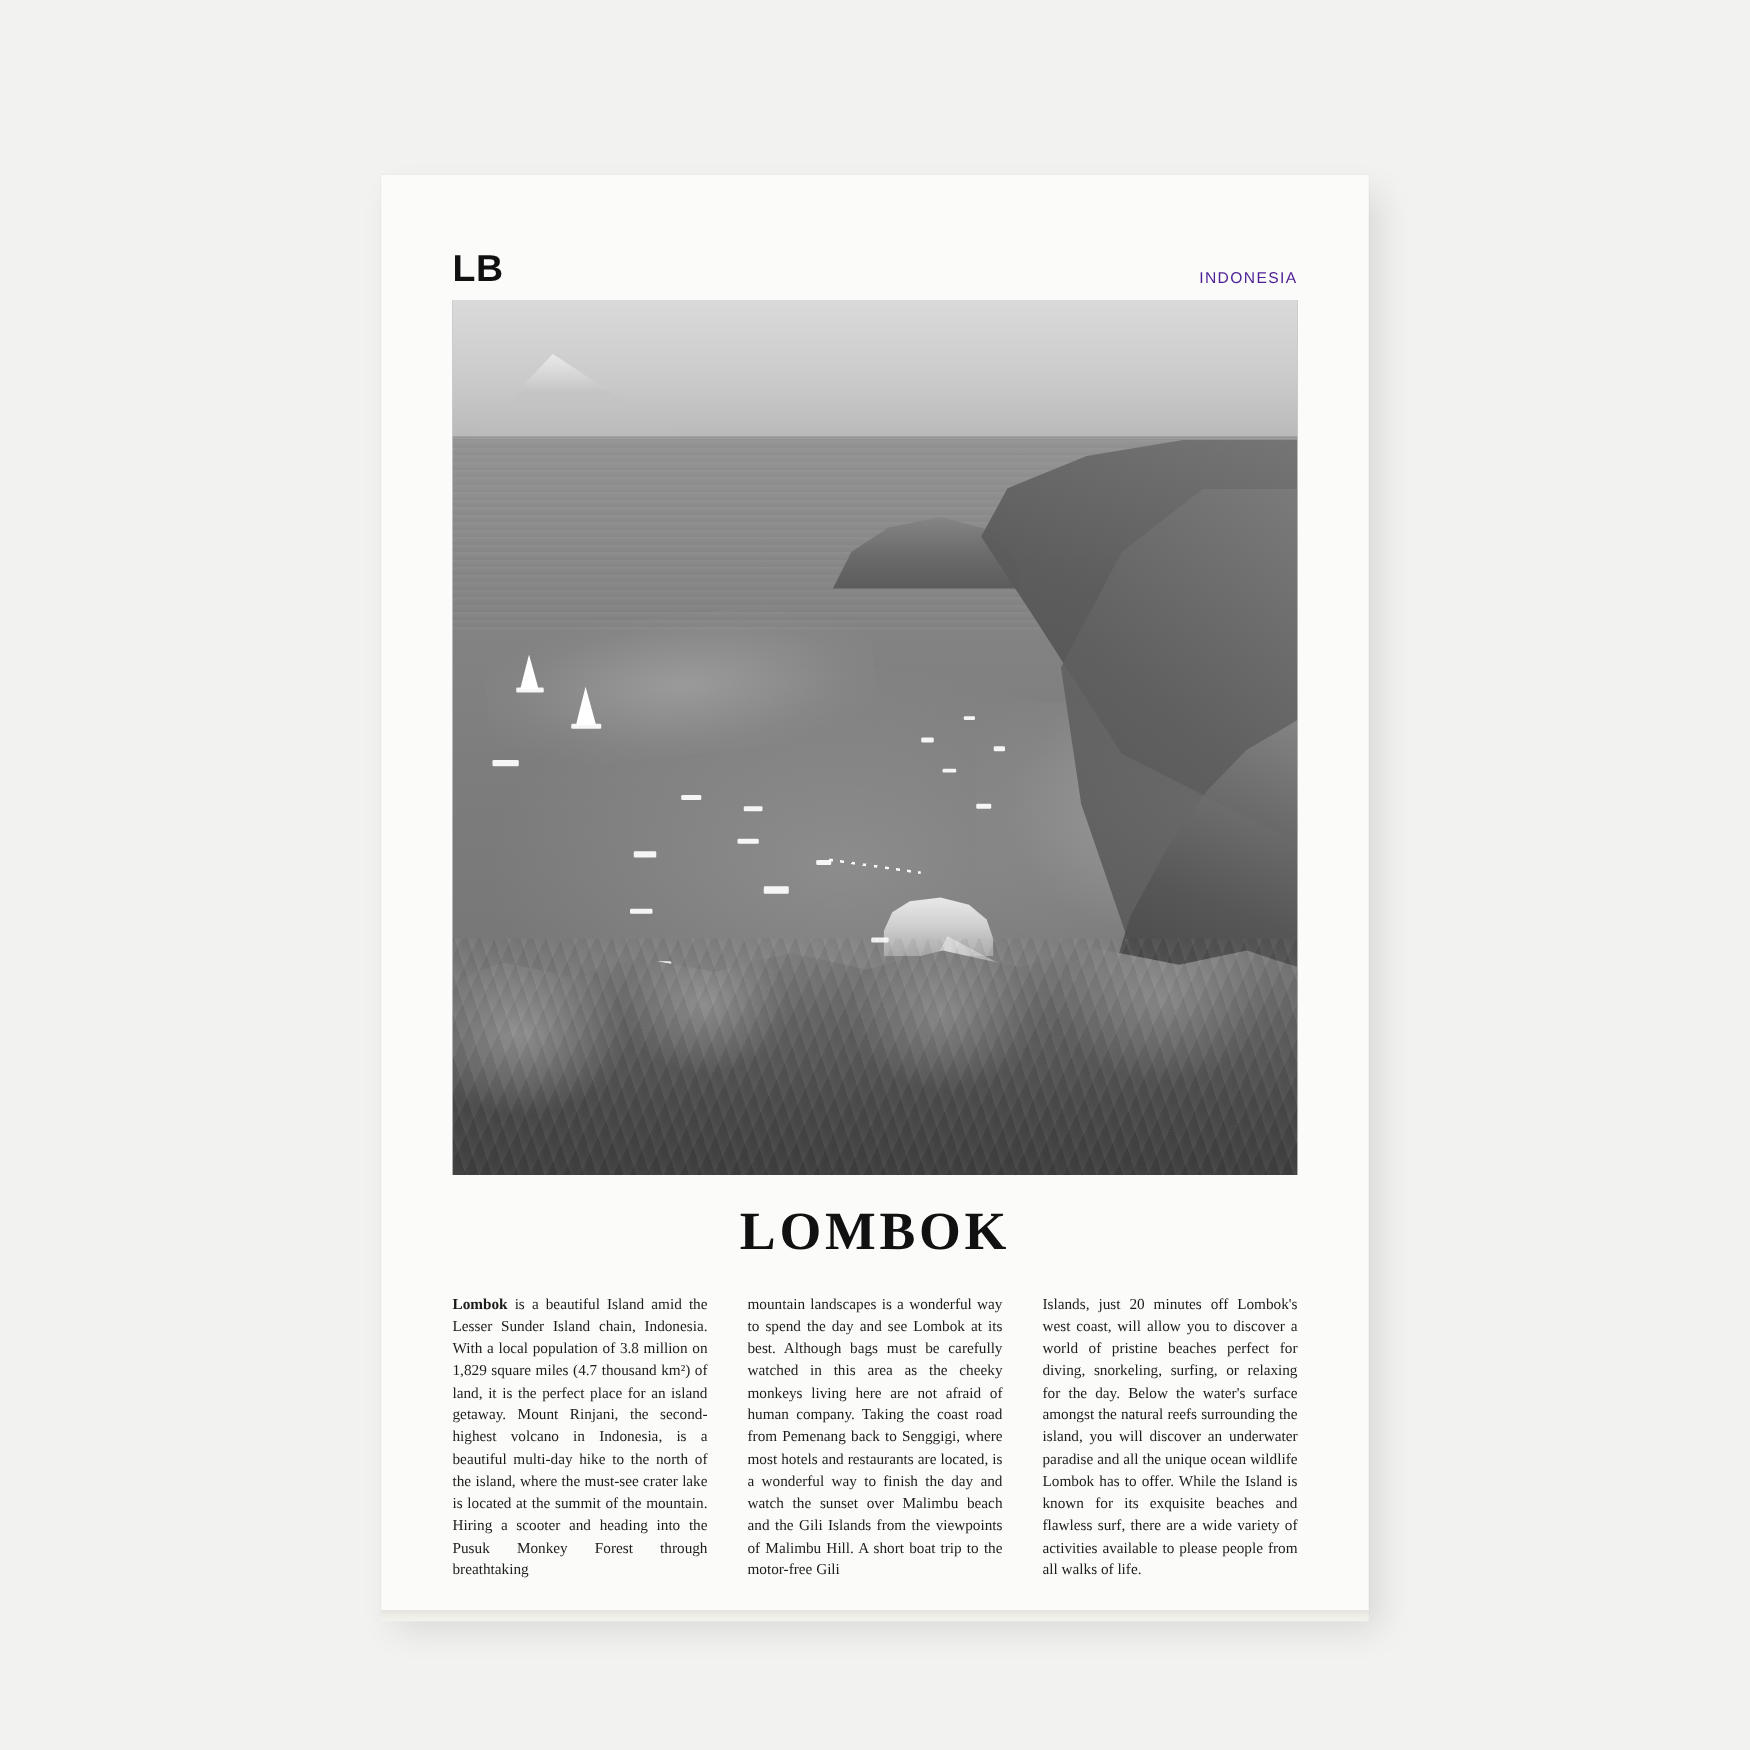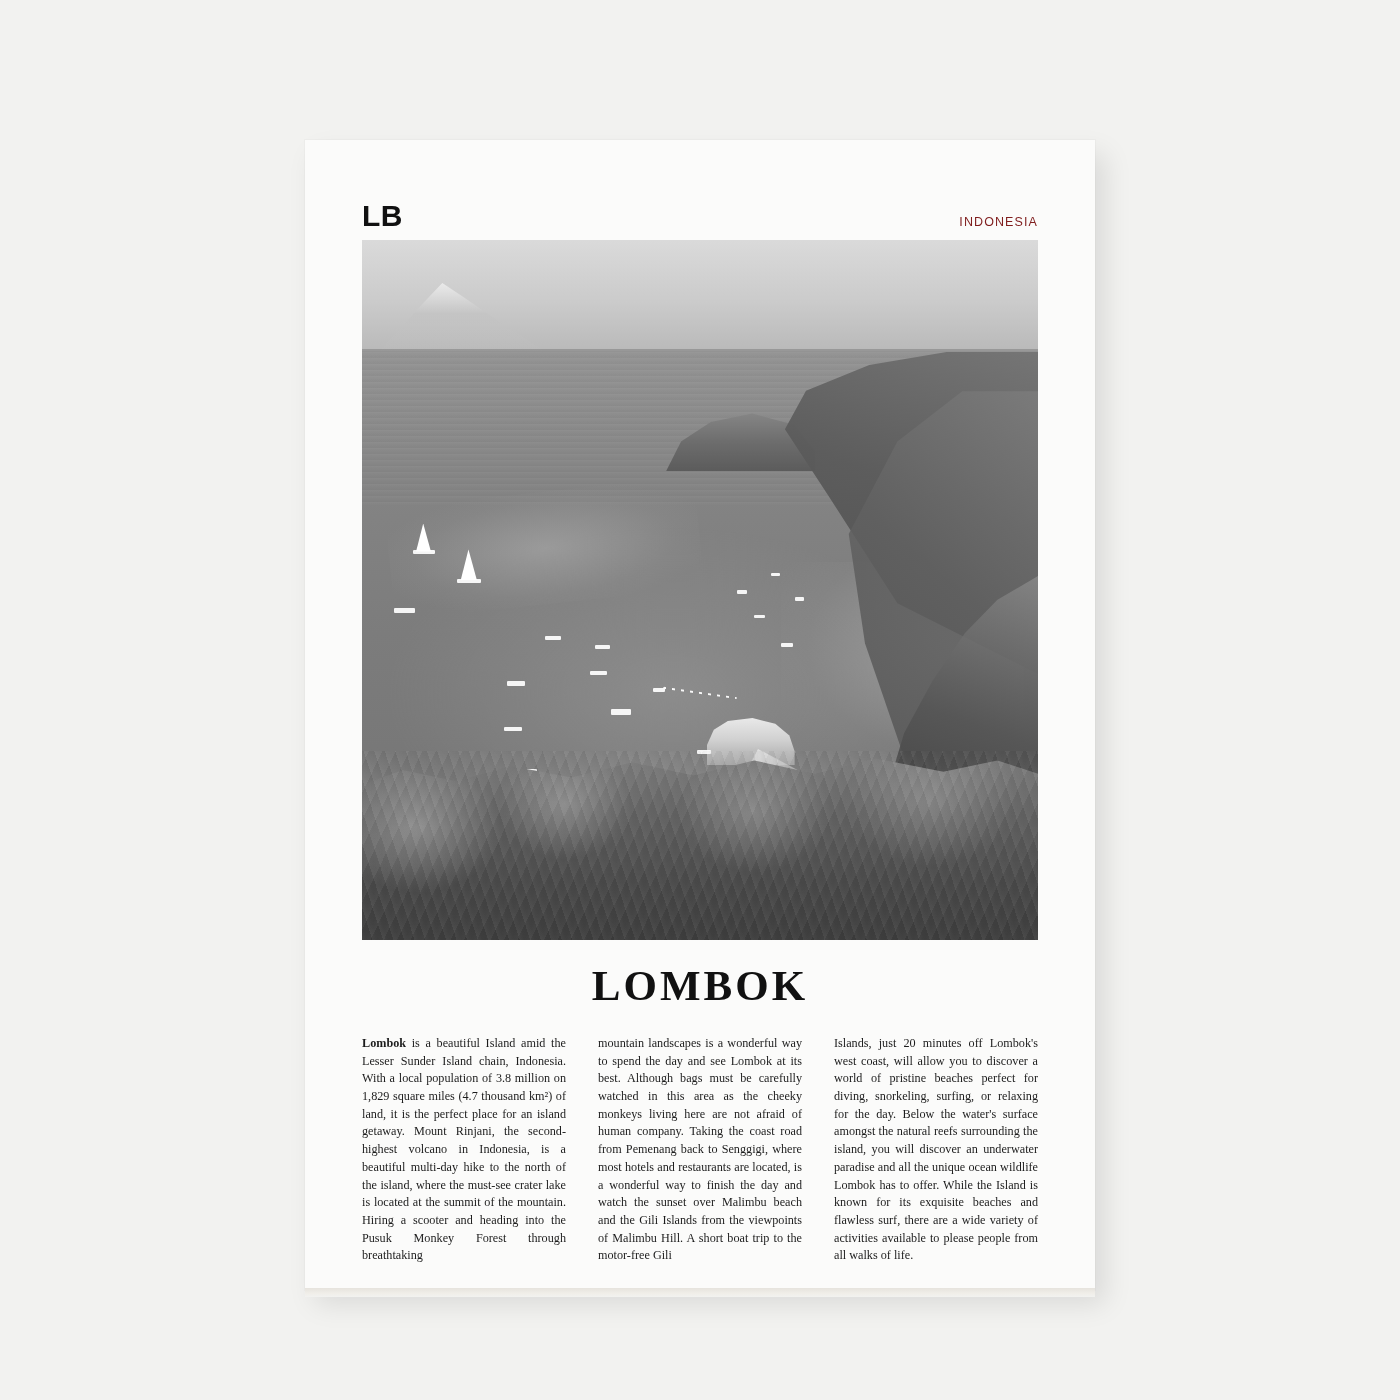--- a/index.html
+++ b/index.html
@@ -67,7 +67,7 @@
     font-family: "Liberation Sans", sans-serif;
     font-size: 12.5px;
     letter-spacing: 1.1px;
-    color: #7f1d1d;
+    color: #4c1d95;
     line-height: 1;
     padding-bottom: 3px;
   }

